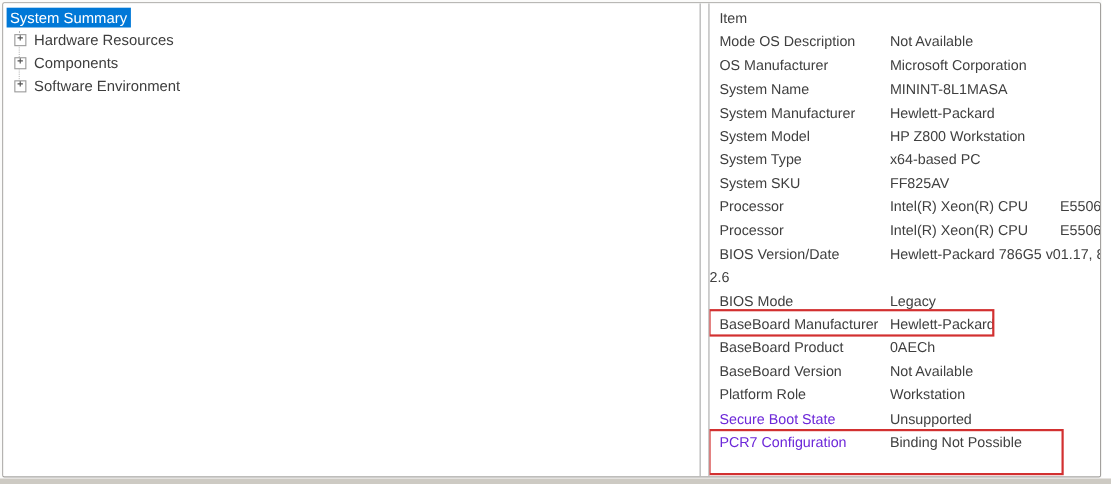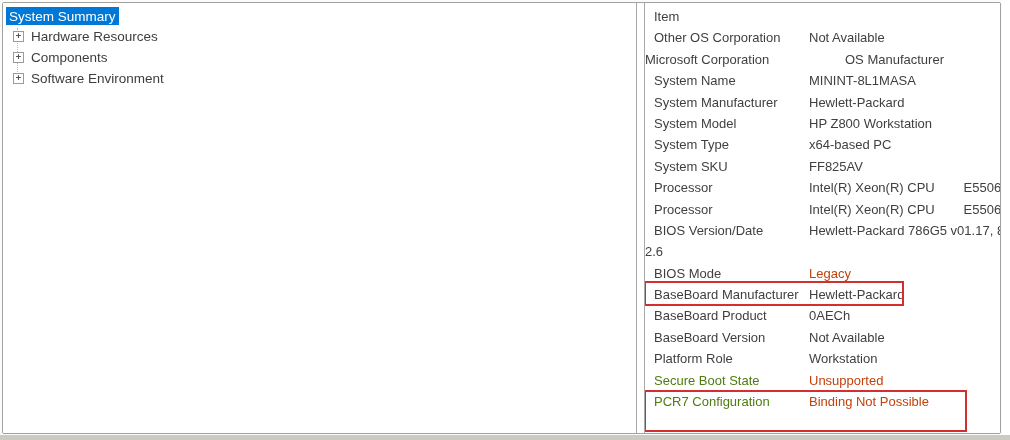--- a/index.html
+++ b/index.html
@@ -85,7 +85,7 @@
       </div>
       <div id="rows">
   <div class="row">
-    <div class="cell item-cell">Other OS Corporation</div>
+    <div class="cell item-cell">Mode OS Description</div>
     <div class="cell value-cell">Not Available</div>
   </div>
 

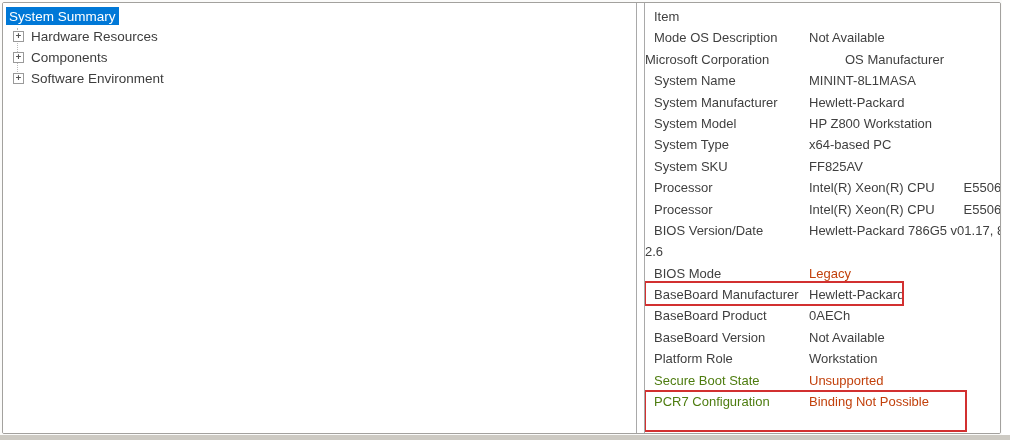--- a/index.html
+++ b/index.html
@@ -90,8 +90,8 @@
   </div>
 
   <div class="row">
+    <div class="cell item-cell">OS Manufacturer</div>
     <div class="cell value-cell">Microsoft Corporation</div>
-    <div class="cell item-cell">OS Manufacturer</div>
   </div>
 
   <div class="row">

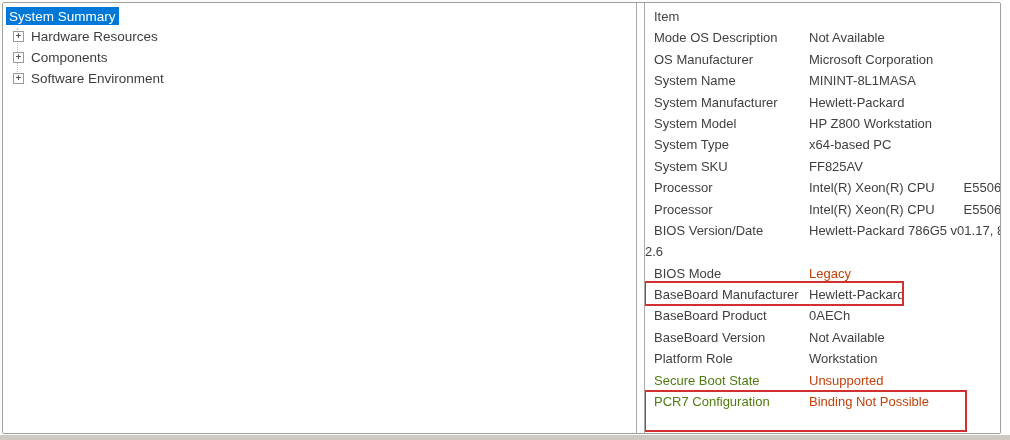--- a/index.html
+++ b/index.html
@@ -39,7 +39,7 @@
   .item-cell { flex:0 0 164px; padding-left:9px; }
   .value-cell { flex:1 1 auto; white-space:pre; }
   .row .olive-label { color:#4d7c0f; }
-  .row .olive-value { color:#c2410c; }
+  .row .olive-value { color:#404040; }
 
   
   .ann-box { position:absolute; border:2px solid #d23030; pointer-events:none; background:transparent; }

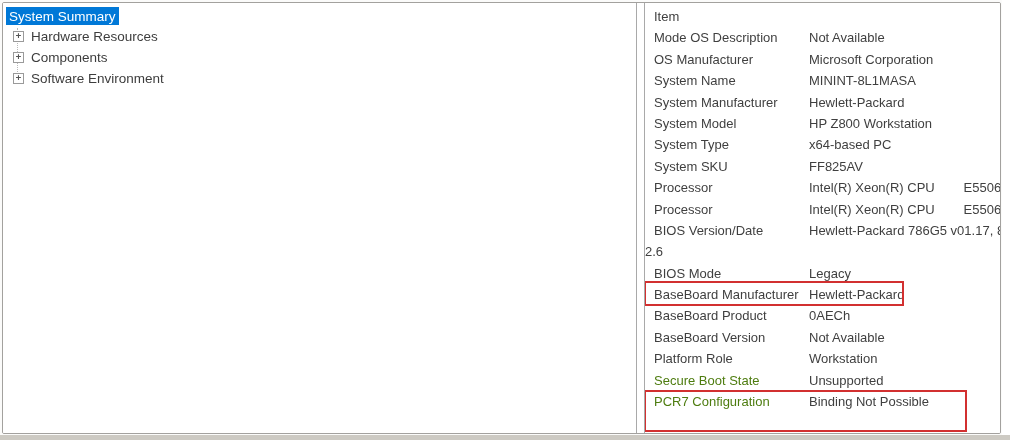--- a/index.html
+++ b/index.html
@@ -38,7 +38,7 @@
   .cell { overflow:hidden; }
   .item-cell { flex:0 0 164px; padding-left:9px; }
   .value-cell { flex:1 1 auto; white-space:pre; }
-  .row .olive-label { color:#4d7c0f; }
+  .row .olive-label { color:#6d28d9; }
   .row .olive-value { color:#404040; }
 
   

